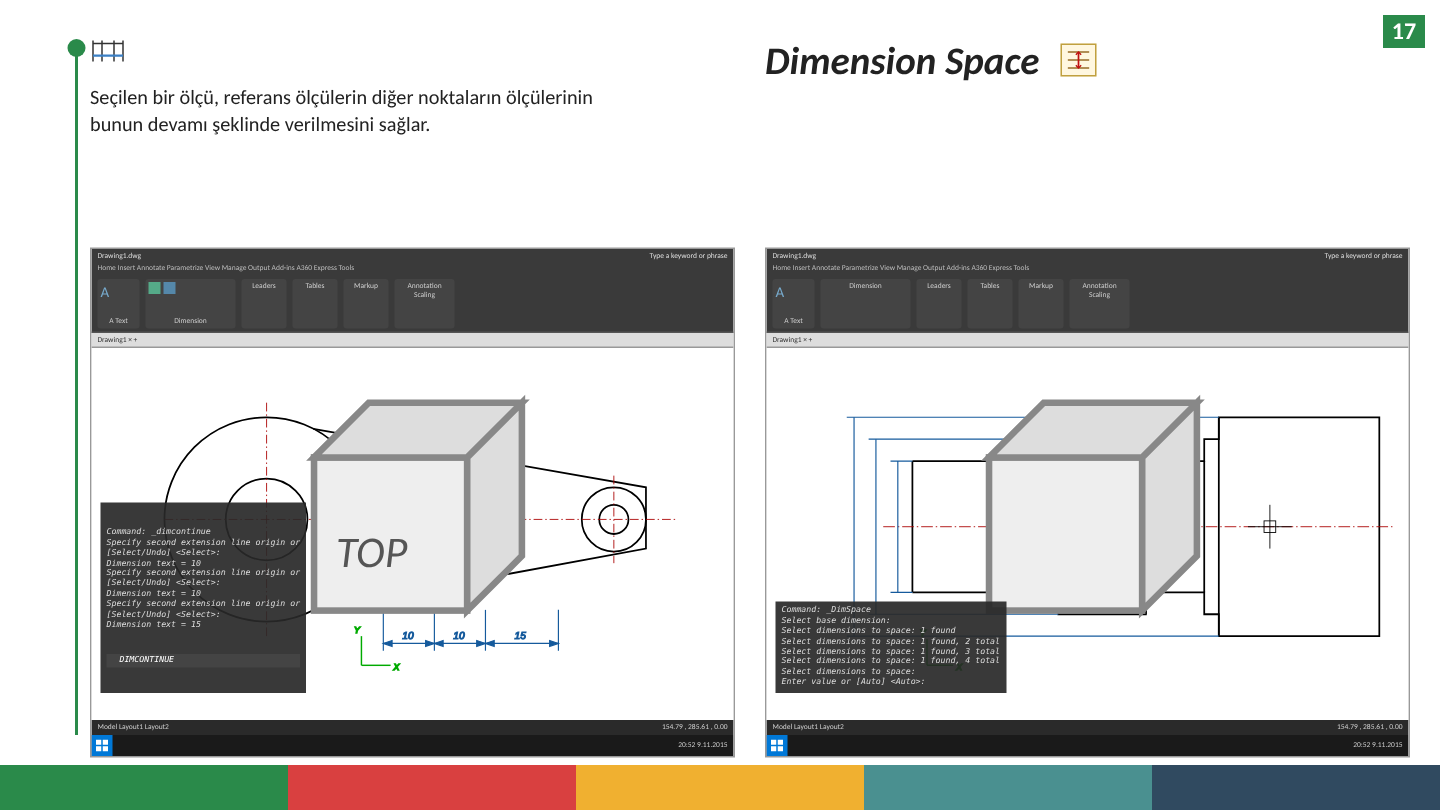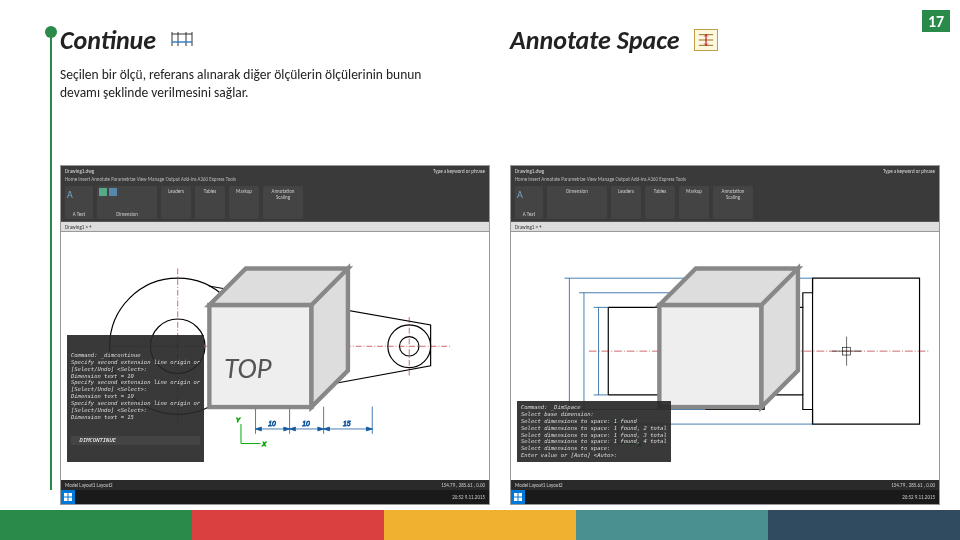--- a/index.html
+++ b/index.html
@@ -45,7 +45,6 @@
 <div class="slide">
   <div class="col">
     <div class="heading">
-      <span class="title">Continue</span>
       <span class="icon">
         <svg class="ic-cont" viewBox="0 0 24 20">
           <line x1="2" y1="4" x2="22" y2="4" stroke="#333" stroke-width="1"></line>

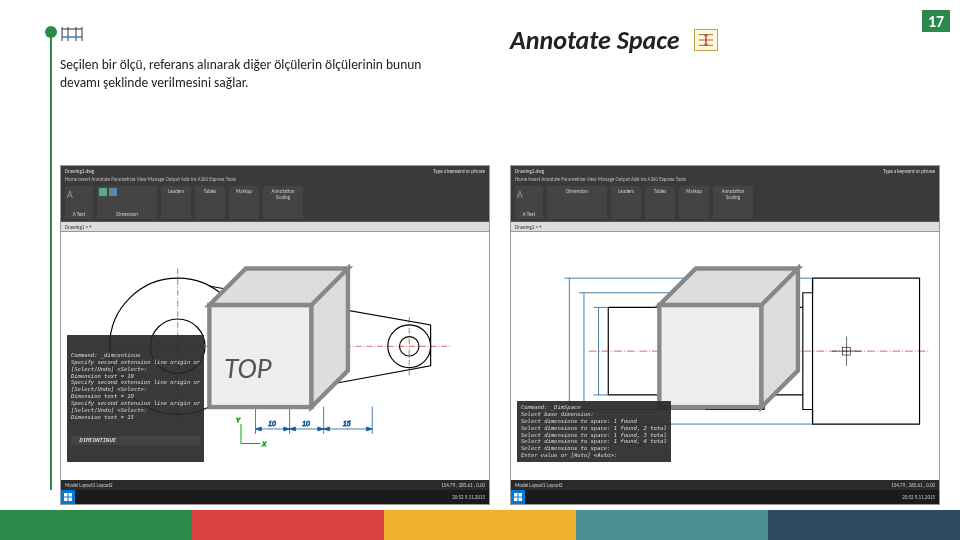--- a/index.html
+++ b/index.html
@@ -62,7 +62,7 @@
   </div>
   <div class="col">
     <div class="heading">
-      <span class="title">Annotate Space</span>
+      <span class="title">Dimension Space</span>
       <span class="ic-dimspace">
         <svg viewBox="0 0 20 18" width="18" height="16">
           <line x1="2" y1="3" x2="18" y2="3" stroke="#8a5a10" stroke-width="1"></line>

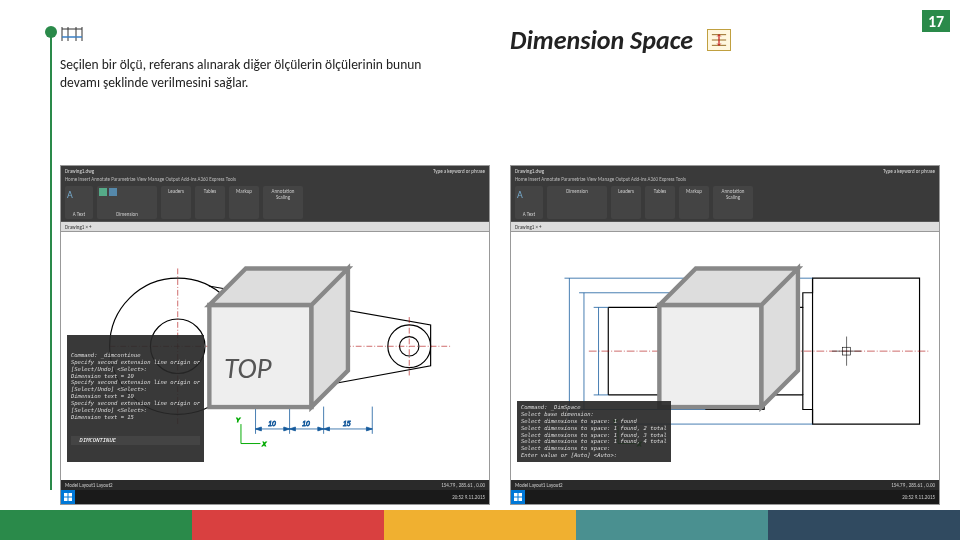--- a/index.html
+++ b/index.html
@@ -58,7 +58,7 @@
         </svg>
       </span>
     </div>
-    <div class="desc">Seçilen bir ölçü, referans alınarak diğer ölçülerin ölçülerinin bunun devamı şeklinde verilmesini sağlar.</div>
+    <div class="desc">Seçilen bir ölçü, referans ölçülerin diğer noktaların ölçülerinin bunun devamı şeklinde verilmesini sağlar.</div>
   </div>
   <div class="col">
     <div class="heading">

